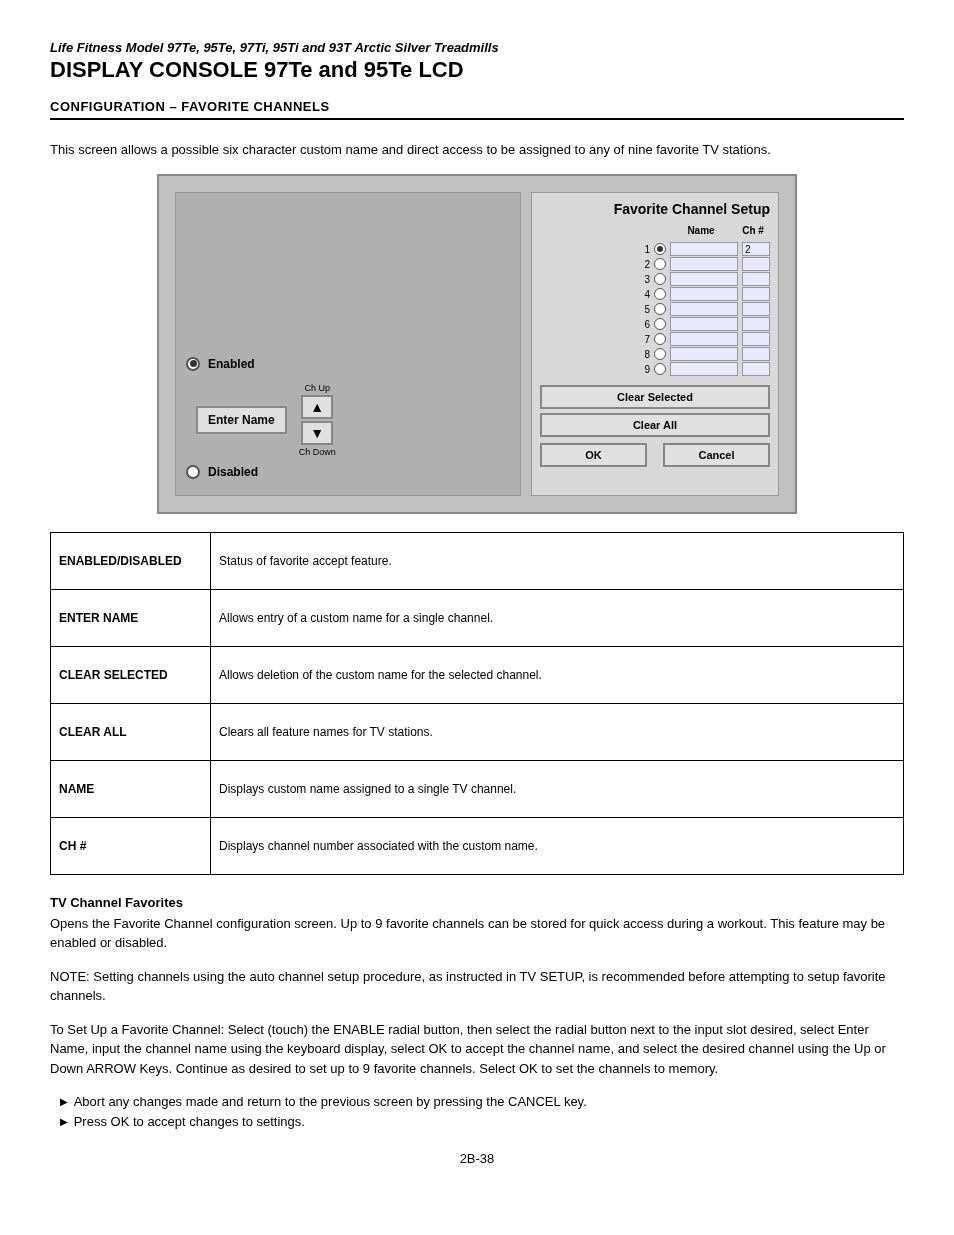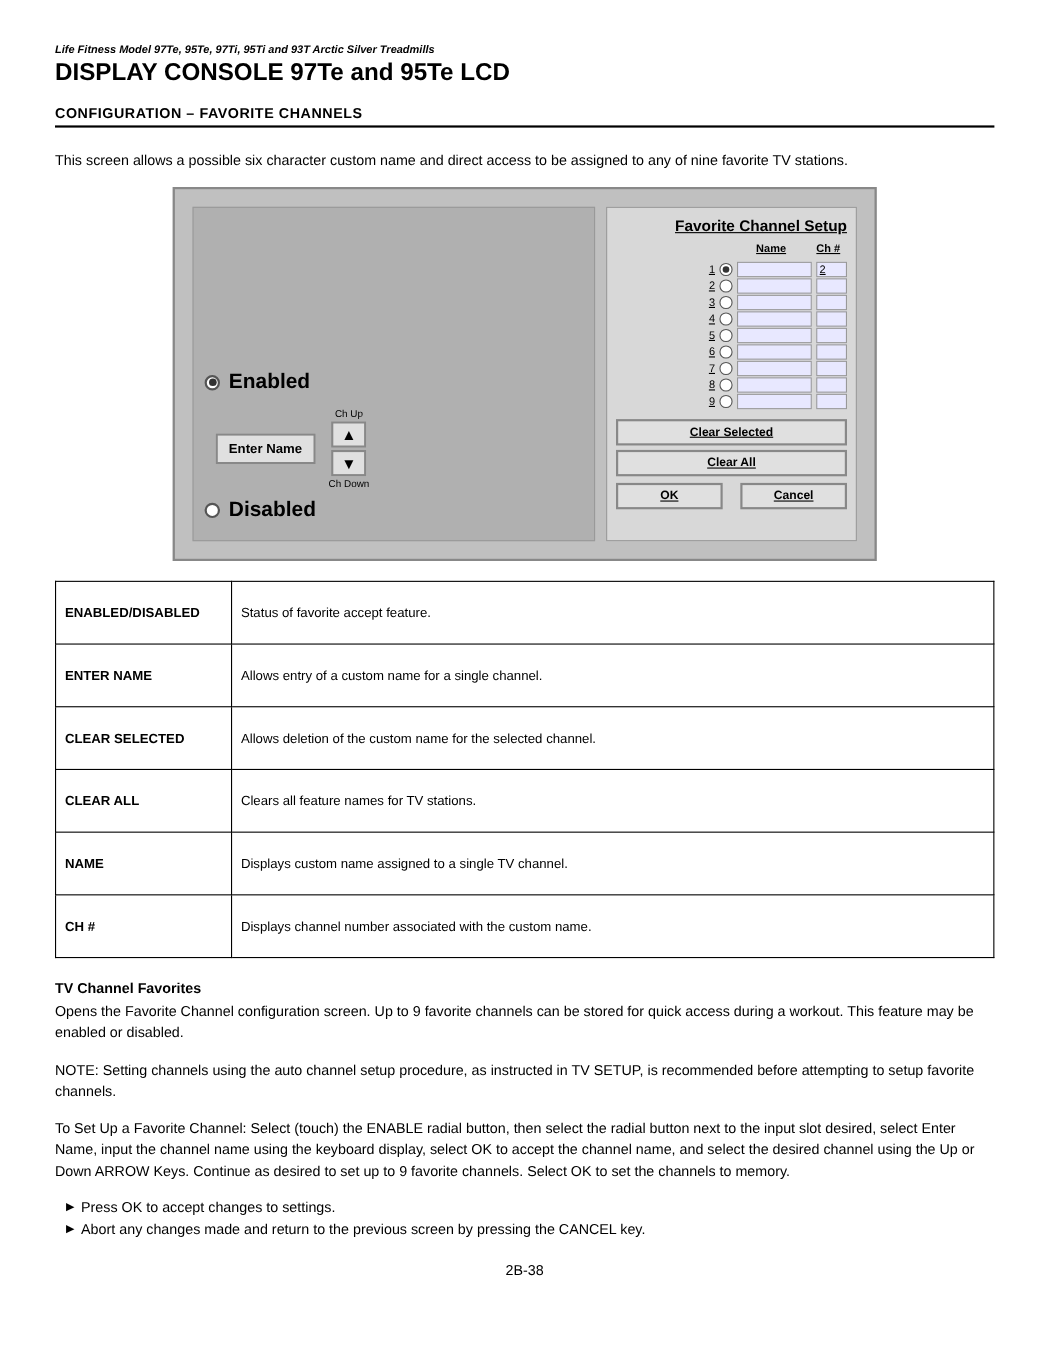--- a/index.html
+++ b/index.html
@@ -14,7 +14,7 @@
     }
     .doc-subtitle {
       font-style: italic;
-      font-size: 10px;
+      font-size: 13px;
       font-weight: bold;
       margin-bottom: 2px;
     }

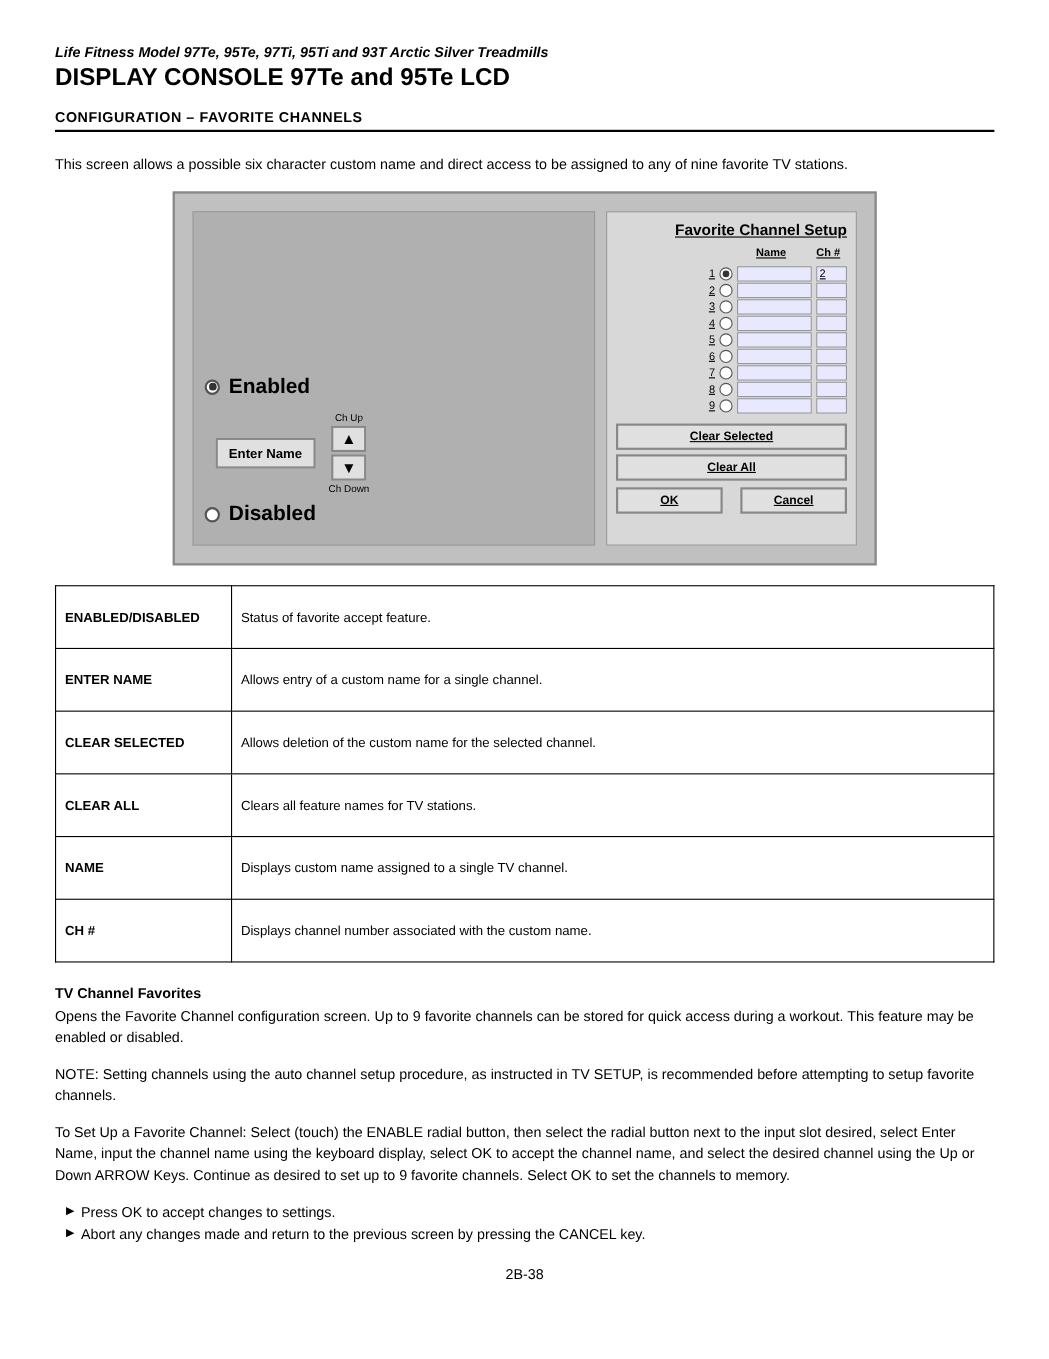--- a/index.html
+++ b/index.html
@@ -133,14 +133,13 @@
     }
     
     .sim-right {
-      width: 228px;
+      width: 248px;
       background: #d8d8d8;
       border: 1px solid #999;
       padding: 8px;
       display: flex;
       flex-direction: column;
       gap: 4px;
-      text-decoration: underline;
     }
     .fcs-title {
       font-size: 14px;

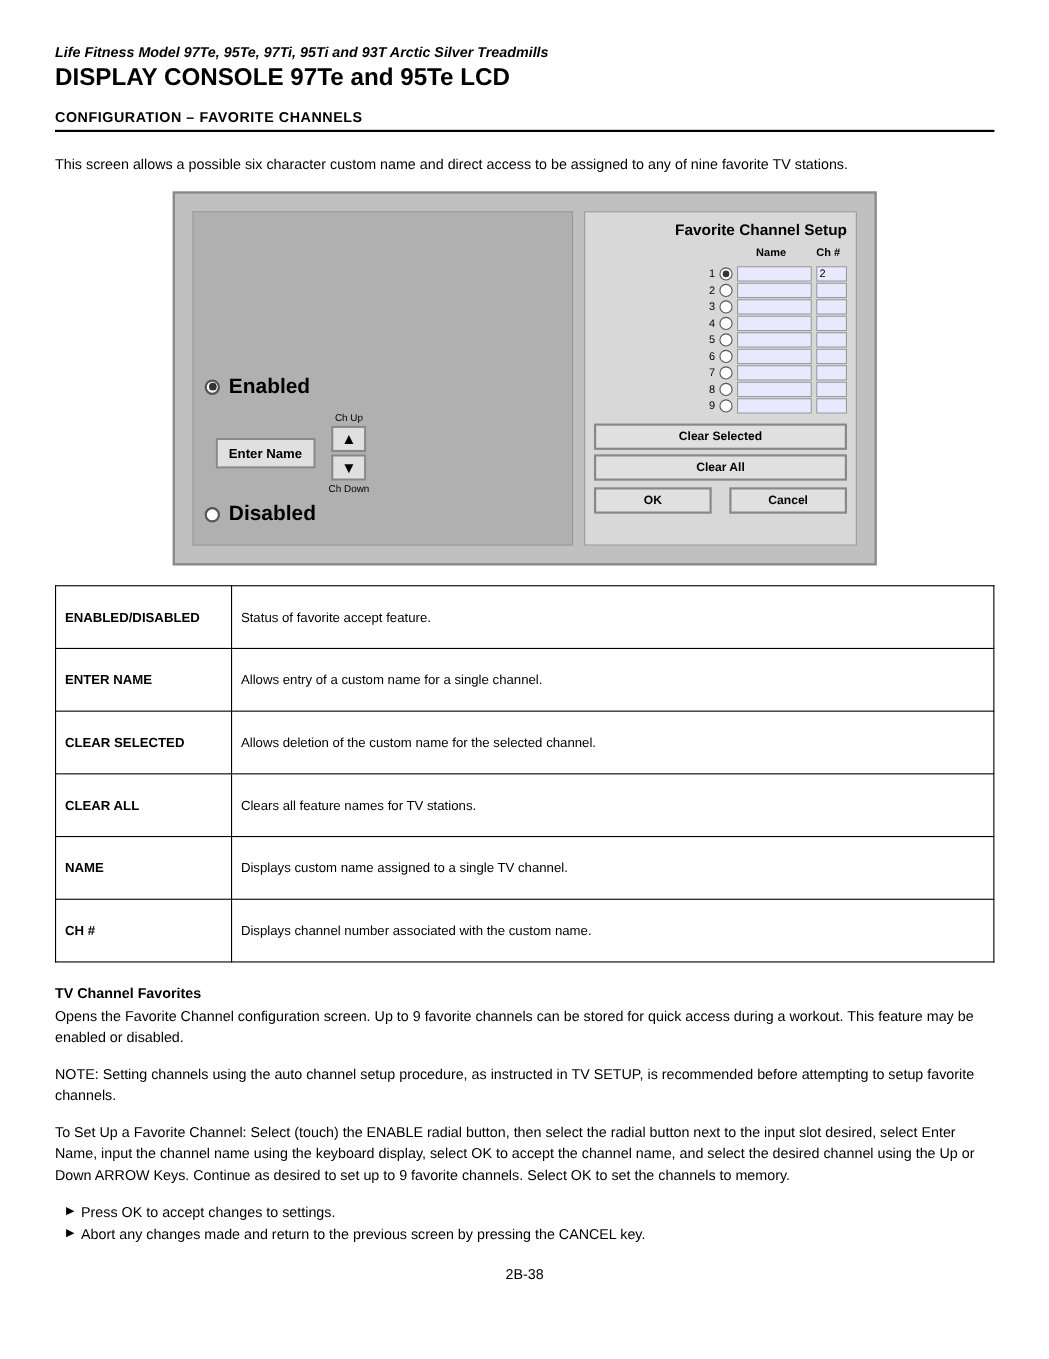--- a/index.html
+++ b/index.html
@@ -93,7 +93,7 @@
     }
     .radio-label-bold {
       font-weight: bold;
-      font-size: 19px;
+      font-size: 12px;
     }
     .enter-name-btn {
       background: #e0e0e0;

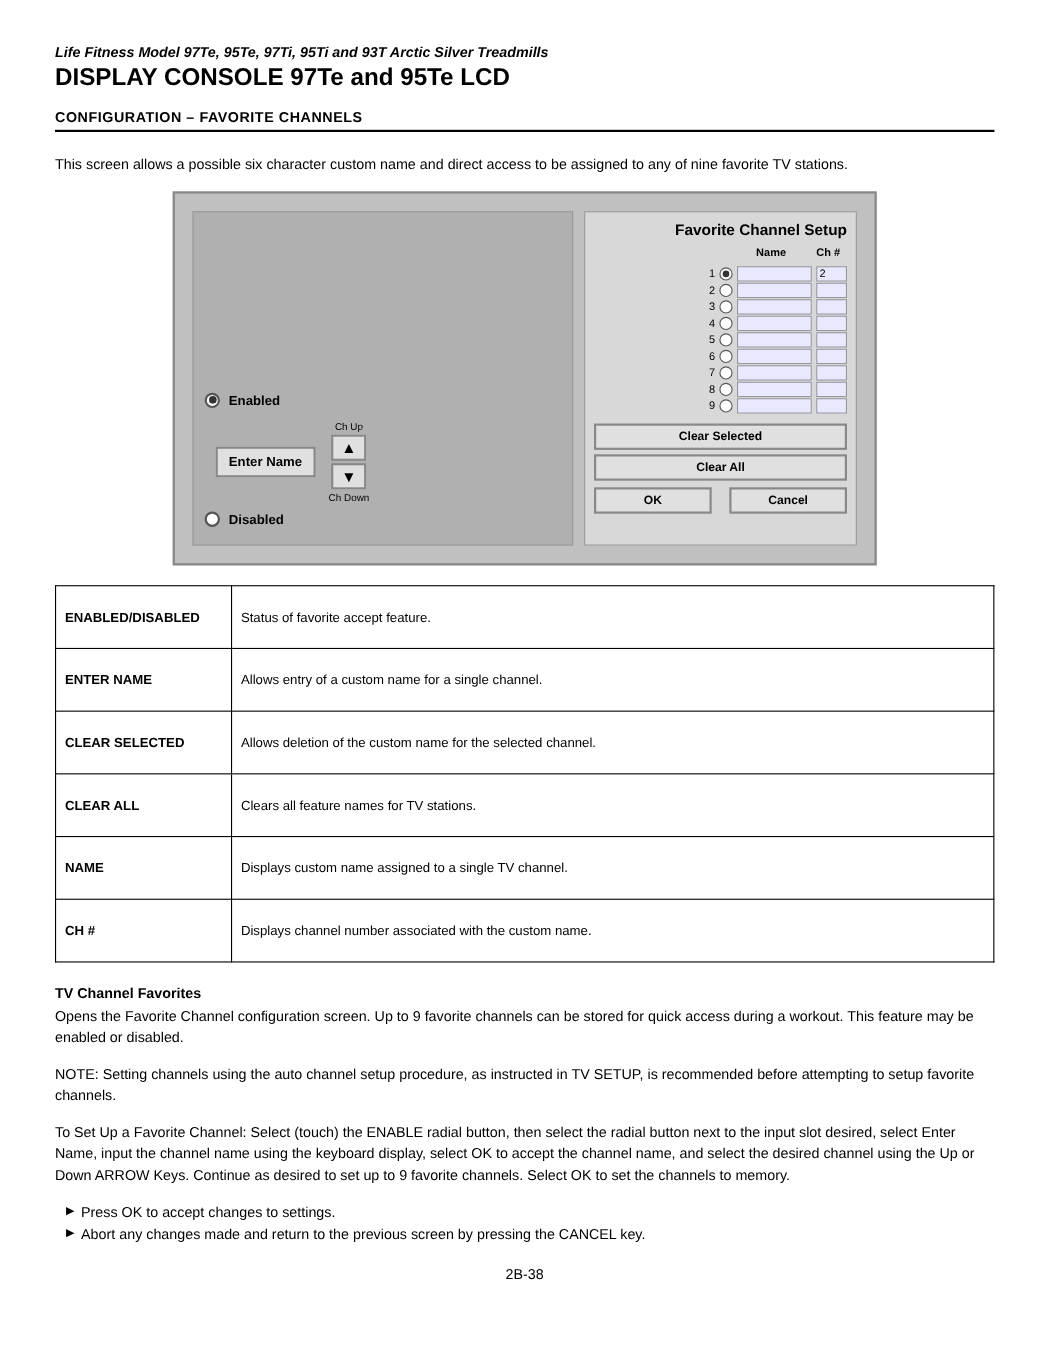--- a/index.html
+++ b/index.html
@@ -425,8 +425,8 @@
   </div>
 
 <ul class="bullet-list" id="bullet-list">
+    <li>Abort any changes made and return to the previous screen by pressing the CANCEL key.</li>
     <li>Press OK to accept changes to settings.</li>
-    <li>Abort any changes made and return to the previous screen by pressing the CANCEL key.</li>
   </ul>
 
 <p class="page-num">2B-38</p>

